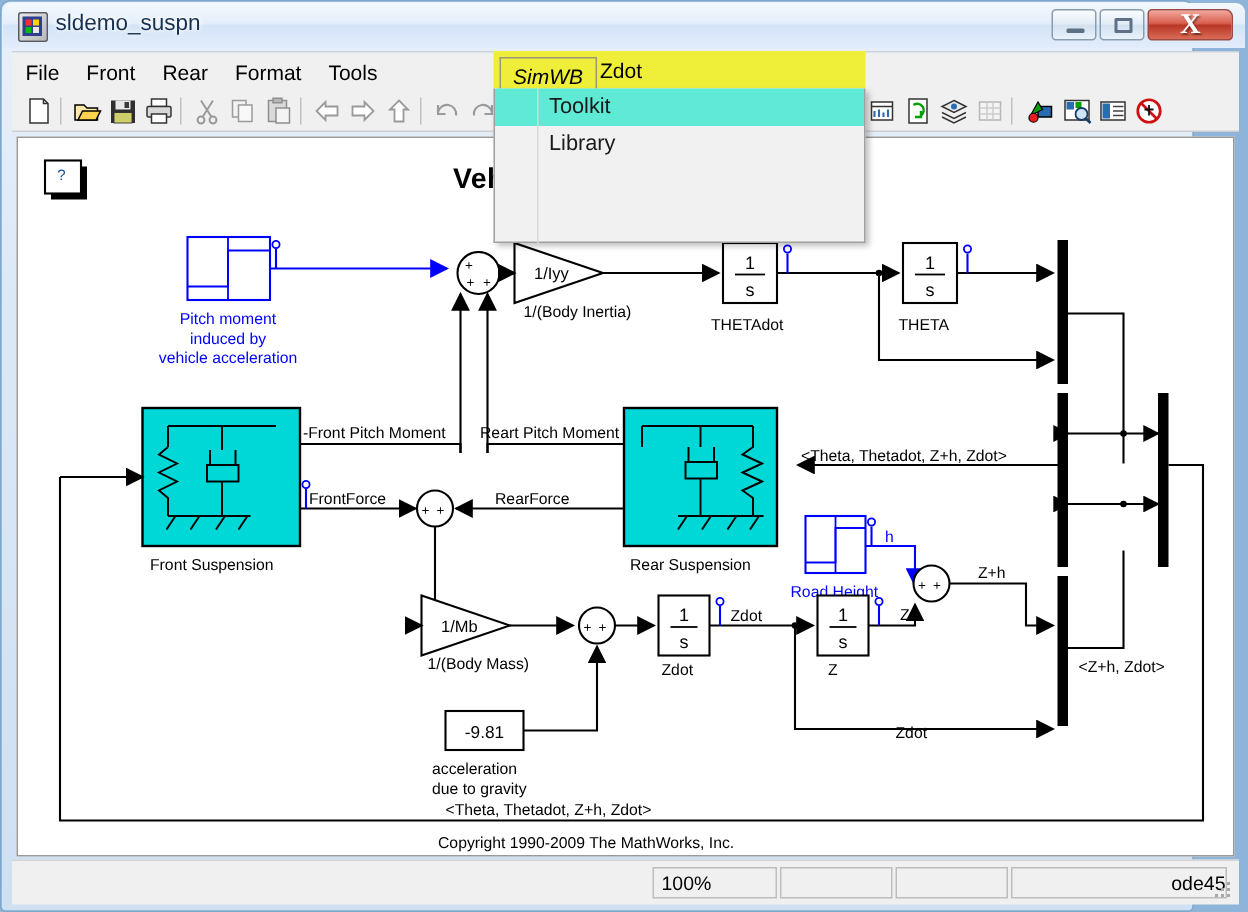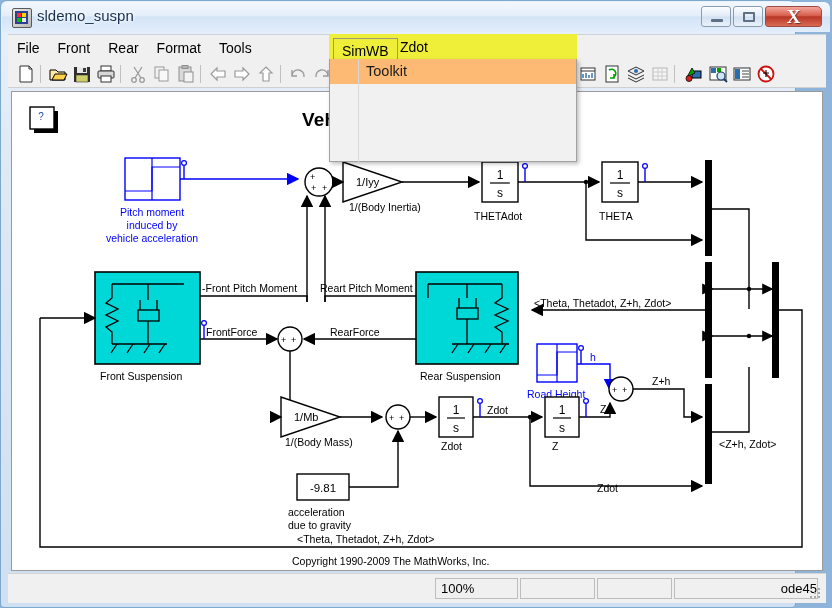--- a/index.html
+++ b/index.html
@@ -73,6 +73,7 @@
     border:1px solid #9a9a7a;border-bottom:1px solid #efef3a;
     box-sizing:border-box;margin:4px;
     padding:0 8px;
+    font-style:italic;
   }
   #menu-yellowfill{
     position:absolute;left:328px;top:33px;width:248px;height:25px;

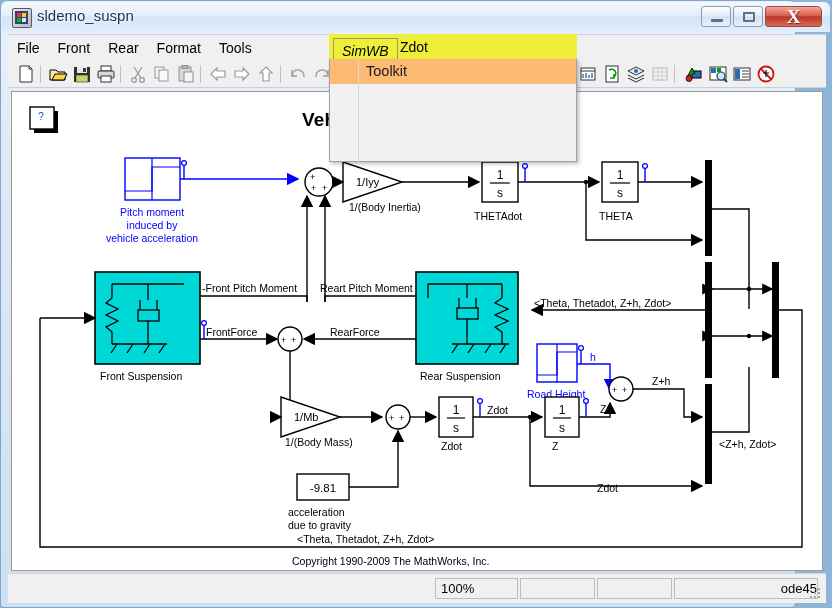--- a/index.html
+++ b/index.html
@@ -104,7 +104,7 @@
     font-size:14.5px;color:#1a1a1a;white-space:nowrap;cursor:default;
     box-sizing:border-box;
   }
-  .dd-item.sel{background:#fdba74;}
+  .dd-item.sel{background:#5eead4;}
   #dd-rail{position:absolute;left:28px;top:0;width:1px;height:103px;background:#d8d8d8;}
 
   

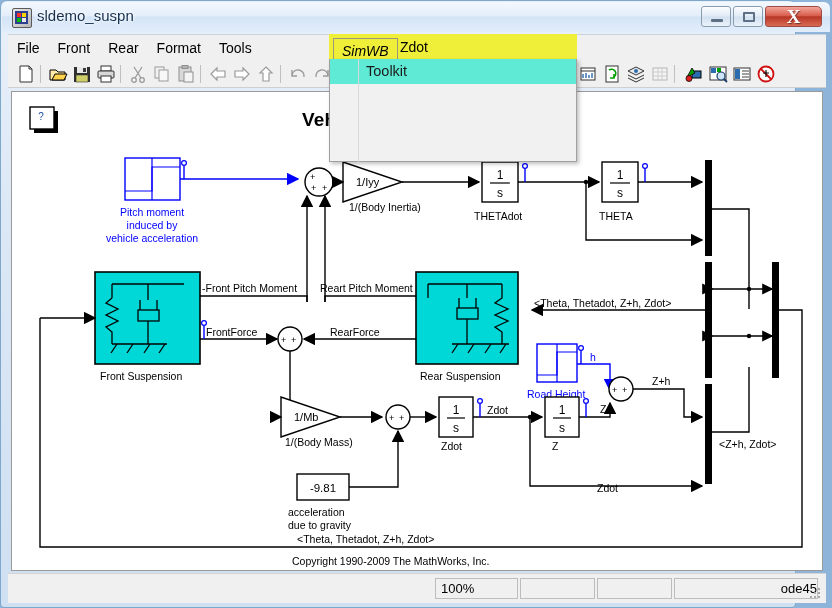--- a/index.html
+++ b/index.html
@@ -338,6 +338,7 @@
   <div id="dropdown">
     <div id="dd-rail"></div>
     <div class="dd-item sel">Toolkit</div>
+    <div class="dd-item">Library</div>
   </div>
 
   <div id="canvas">

